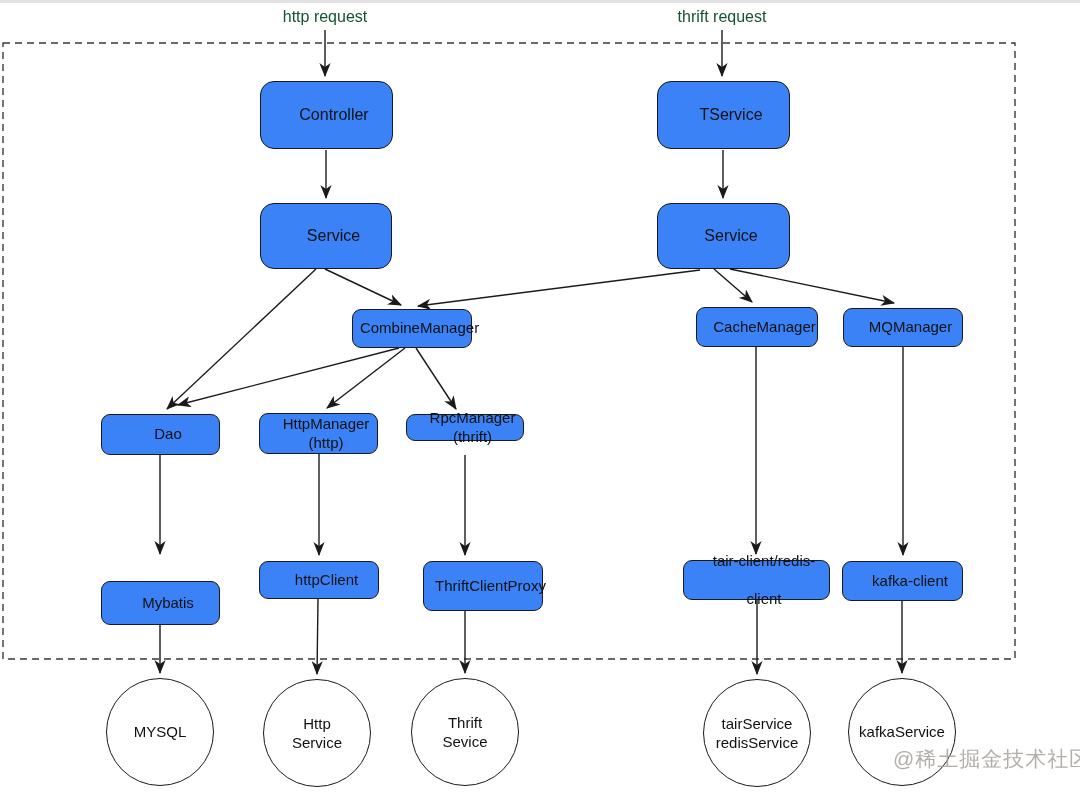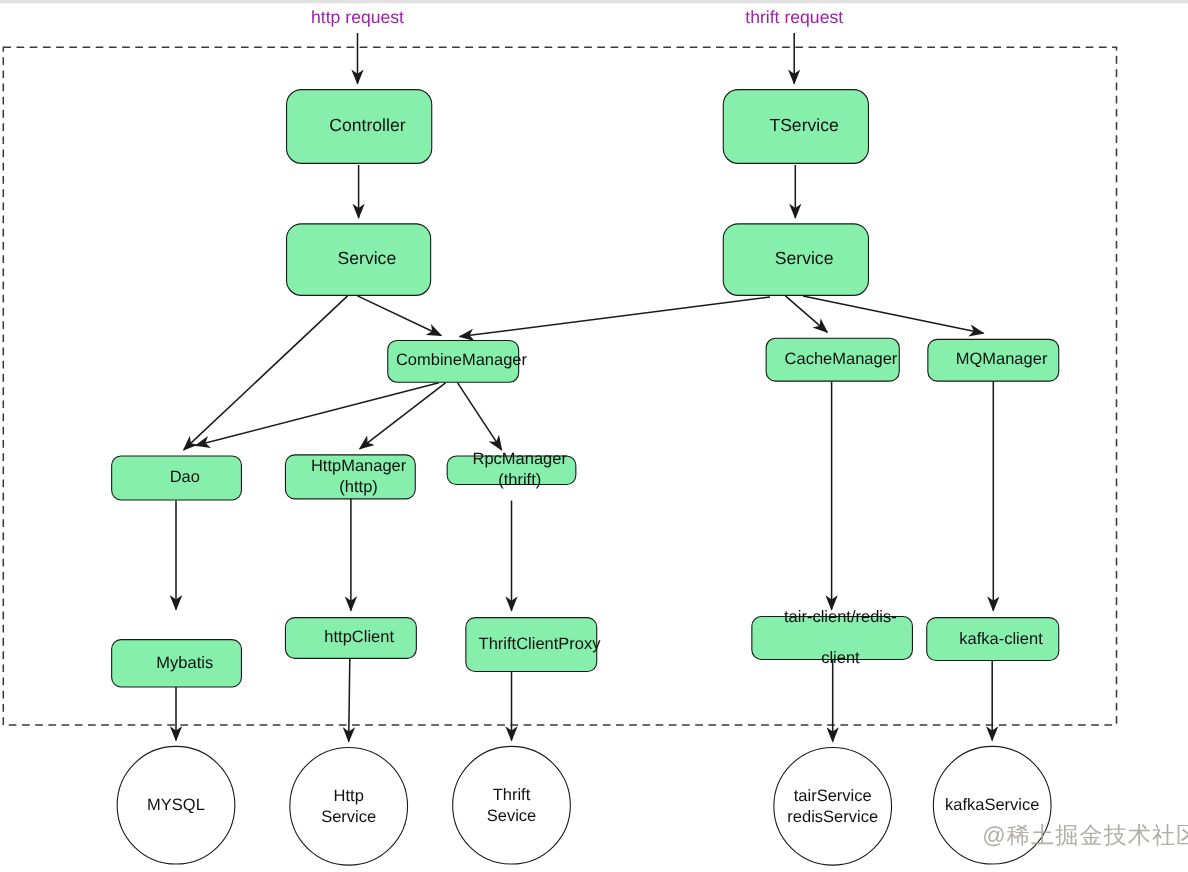--- a/index.html
+++ b/index.html
@@ -22,7 +22,7 @@
     transform: translateX(-50%);
     font-size: 16px;
     white-space: nowrap;
-    color: #a21caf;
+    color: #14532d;
   }
   .box {
     position: absolute;

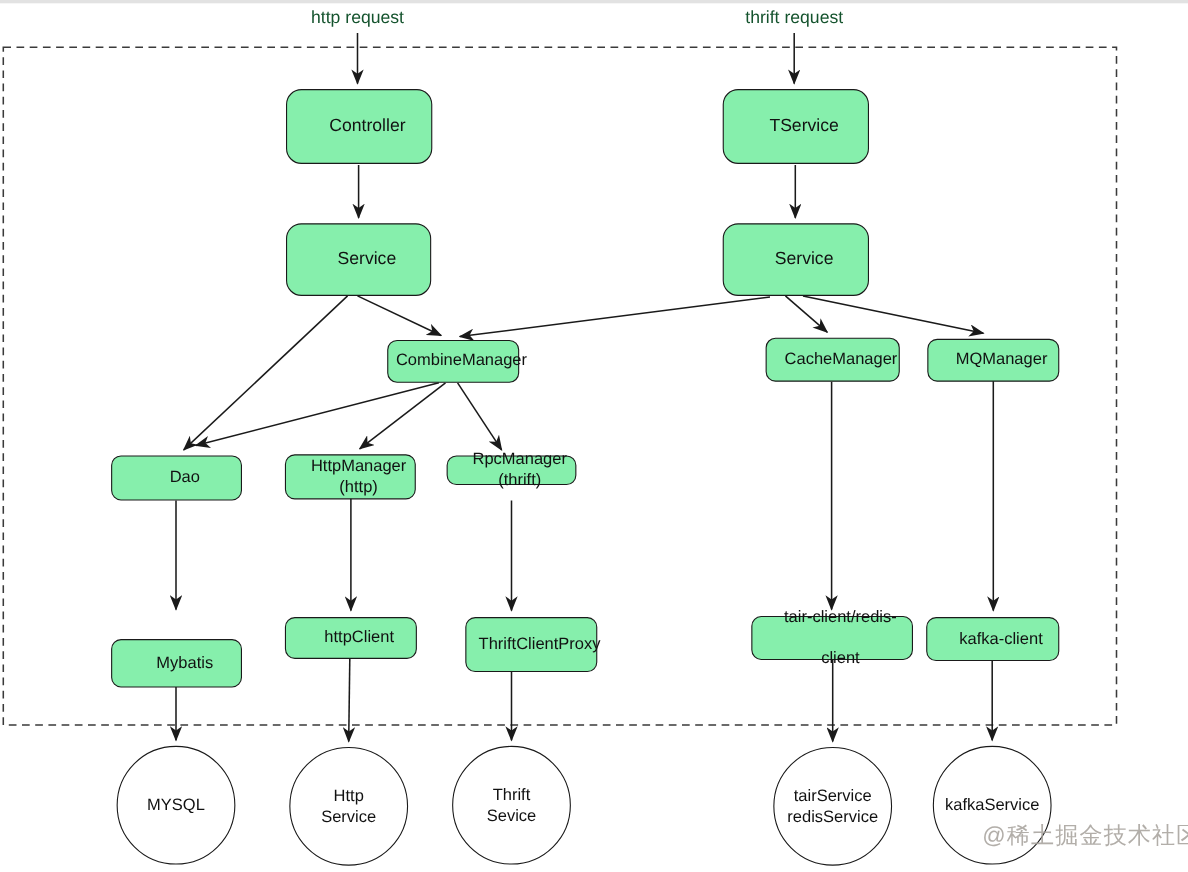--- a/index.html
+++ b/index.html
@@ -28,7 +28,7 @@
     position: absolute;
     box-sizing: border-box;
     border: 1.6px solid #1a1a1a;
-    background: #86efac;
+    background: #3b82f6;
     border-radius: 9px;
     display: flex;
     flex-direction: column;

